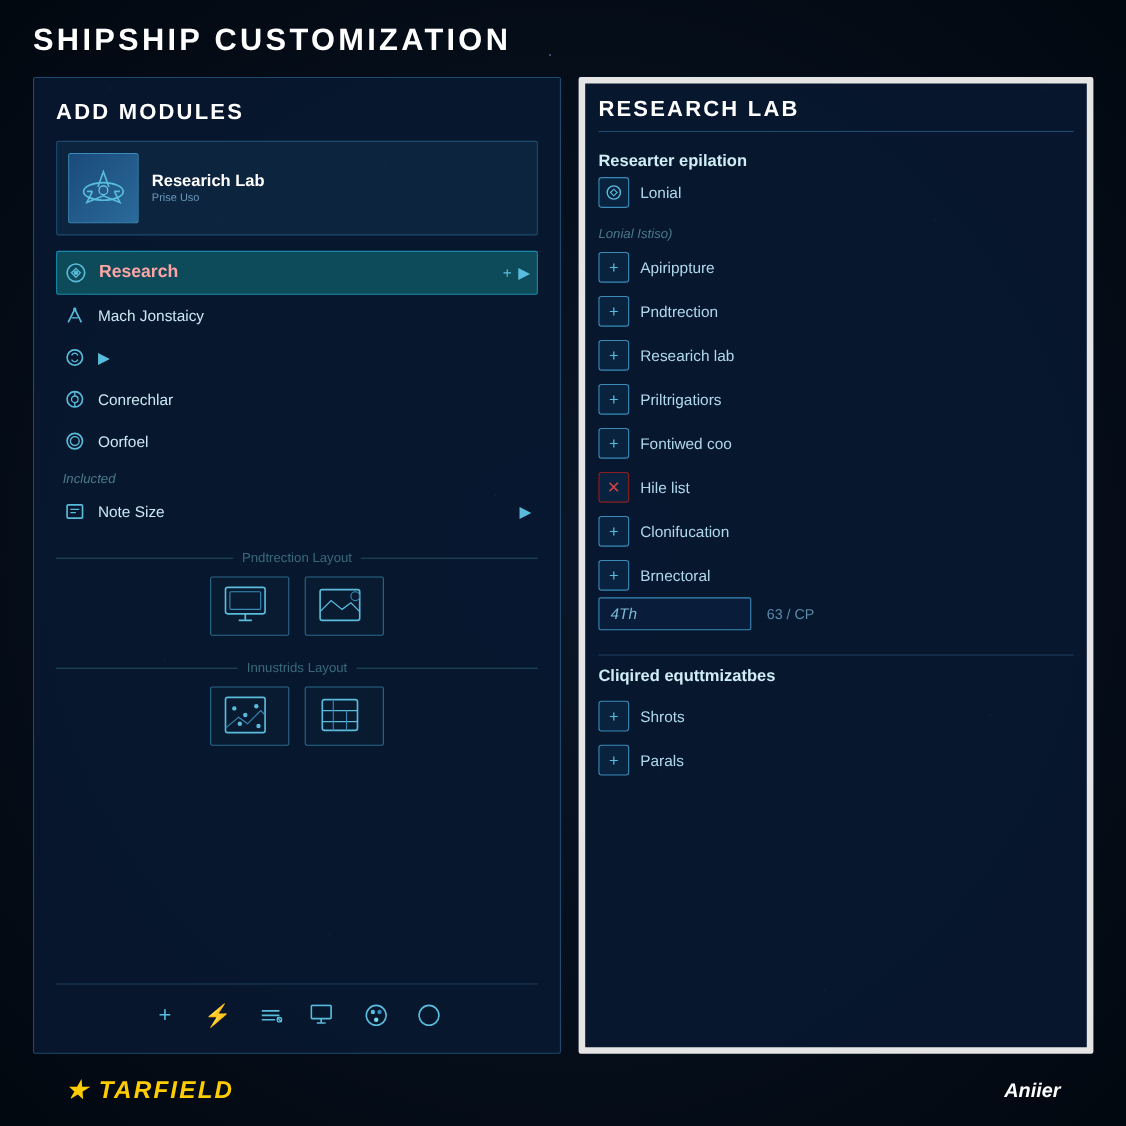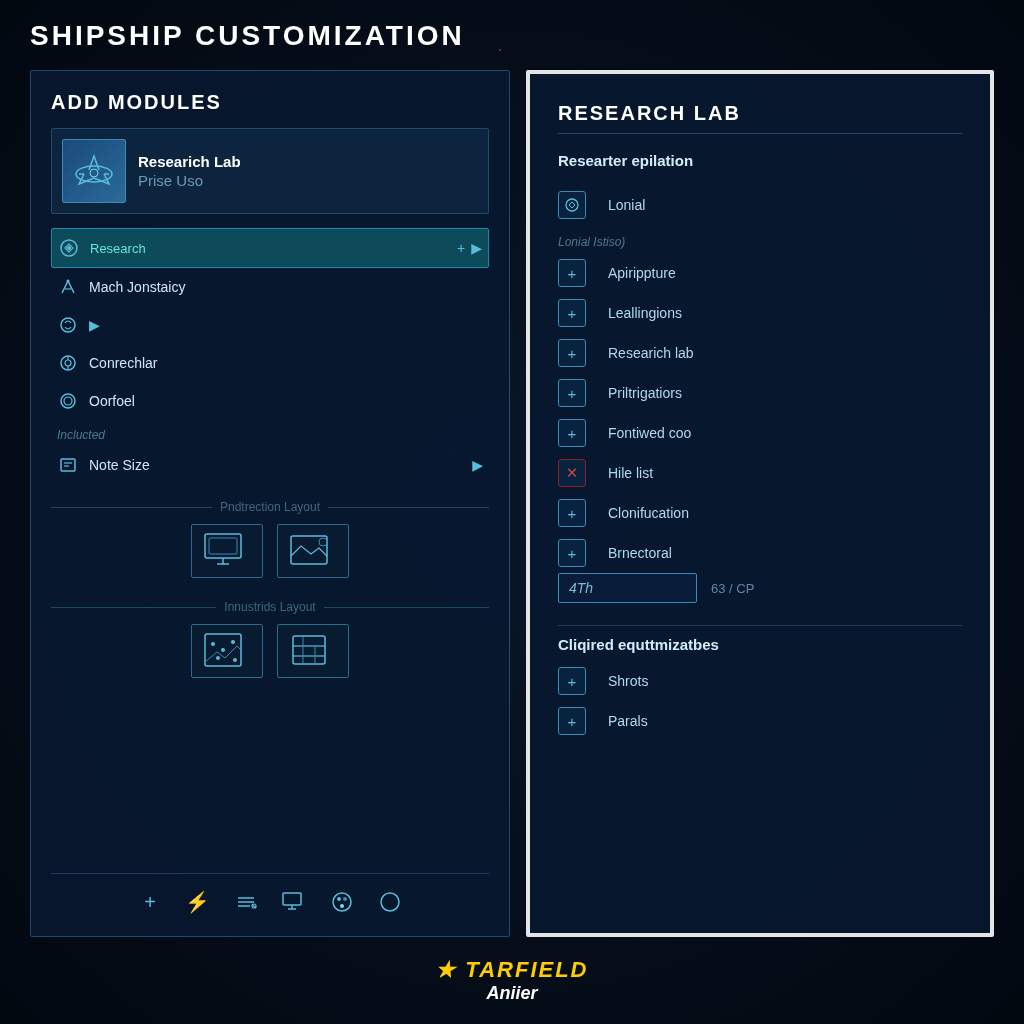--- a/index.html
+++ b/index.html
@@ -260,9 +260,9 @@
     .right-panel {
       flex: 1;
       background: rgba(8, 24, 48, 0.92);
-      border: 4px solid #e5e5e5;
-      border-radius: 2px;
-      padding: 28px;
+      border: 6px solid #e5e5e5;
+      border-radius: 2px;
+      padding: 12px;
       display: flex;
       flex-direction: column;
       overflow-y: auto;

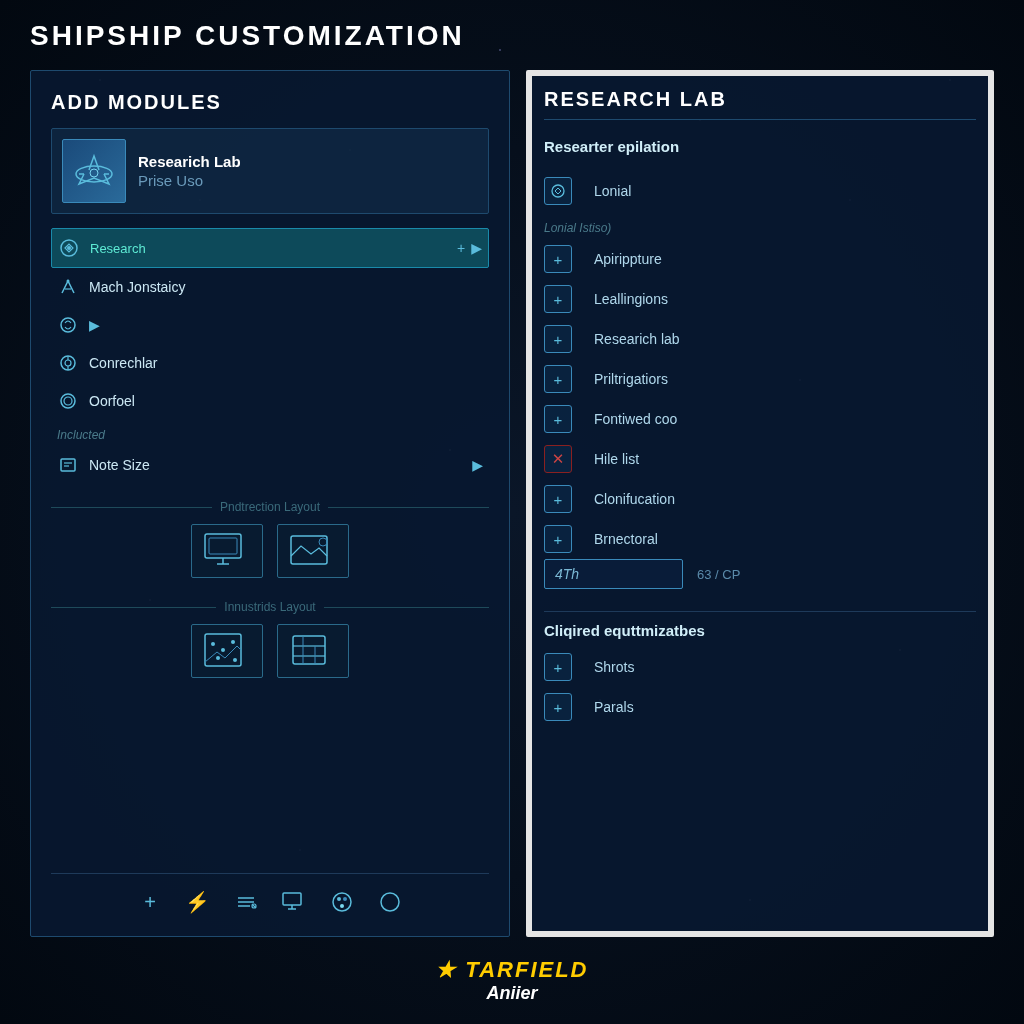--- a/index.html
+++ b/index.html
@@ -283,7 +283,7 @@
       font-size: 15px;
       font-weight: 700;
       color: #d0eef8;
-      margin-bottom: 16px;
+      margin-bottom: 0;
       margin-top: 4px;
     }
 

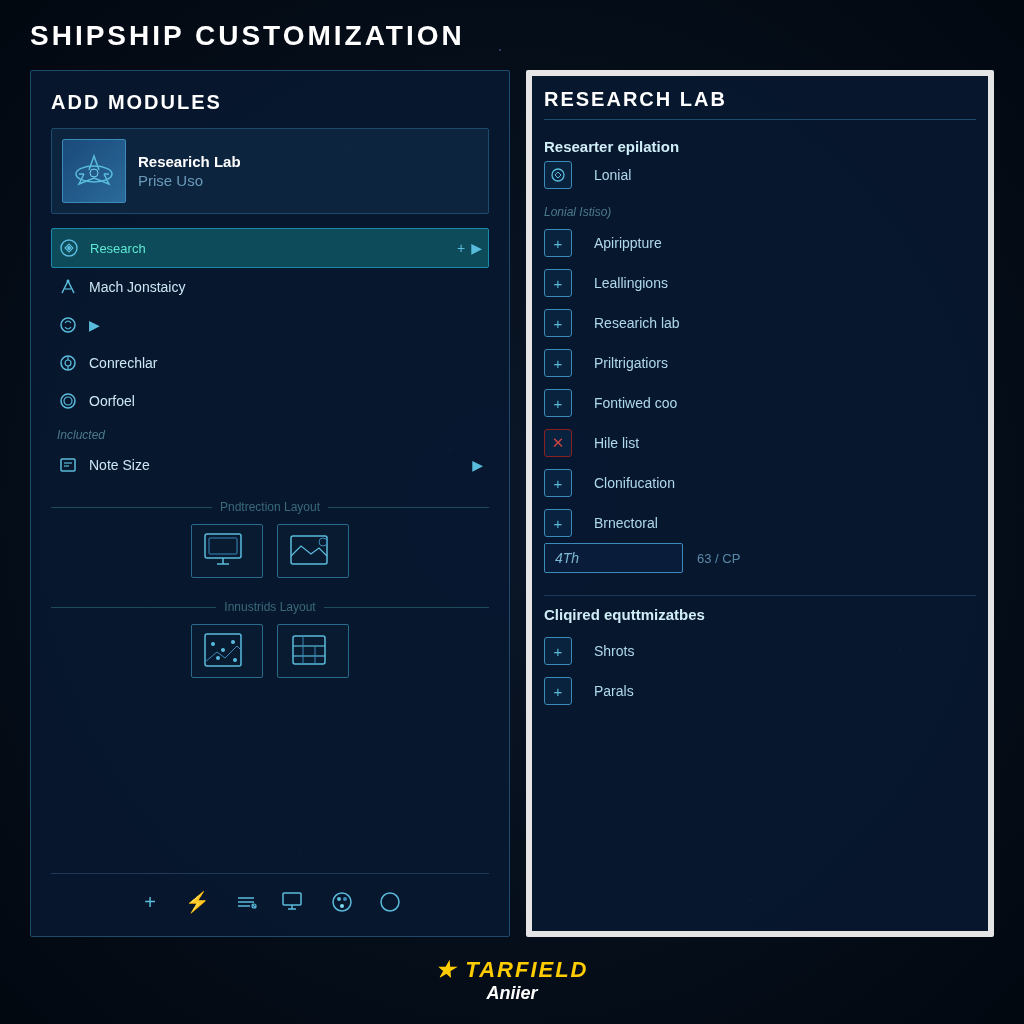--- a/index.html
+++ b/index.html
@@ -125,7 +125,7 @@
     }
 
     .module-subtitle {
-      font-size: 15px;
+      font-size: 10px;
       color: #6a9aba;
       margin-top: 2px;
     }

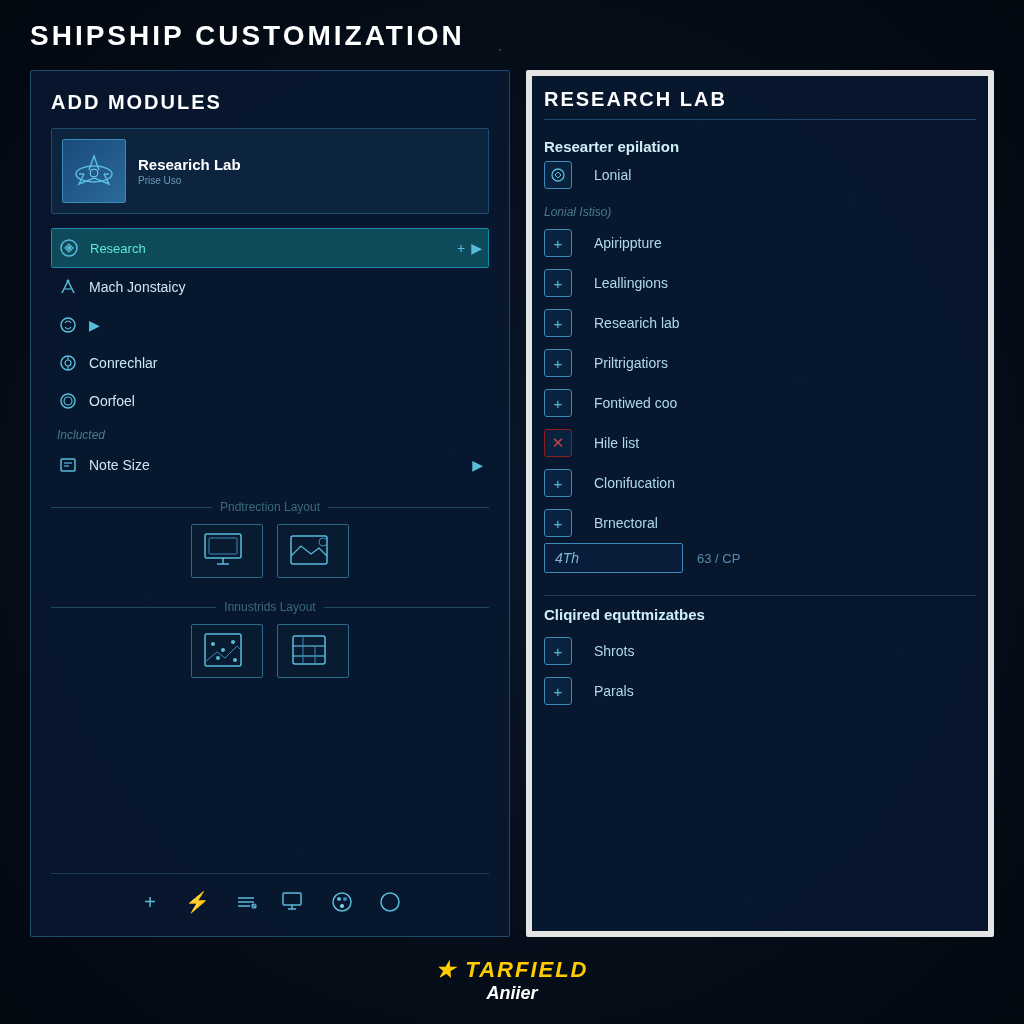--- a/index.html
+++ b/index.html
@@ -290,7 +290,7 @@
     .right-item-row {
       display: flex;
       align-items: center;
-      gap: 22px;
+      gap: 10px;
       padding: 6px 0;
       text-align: center;
     }

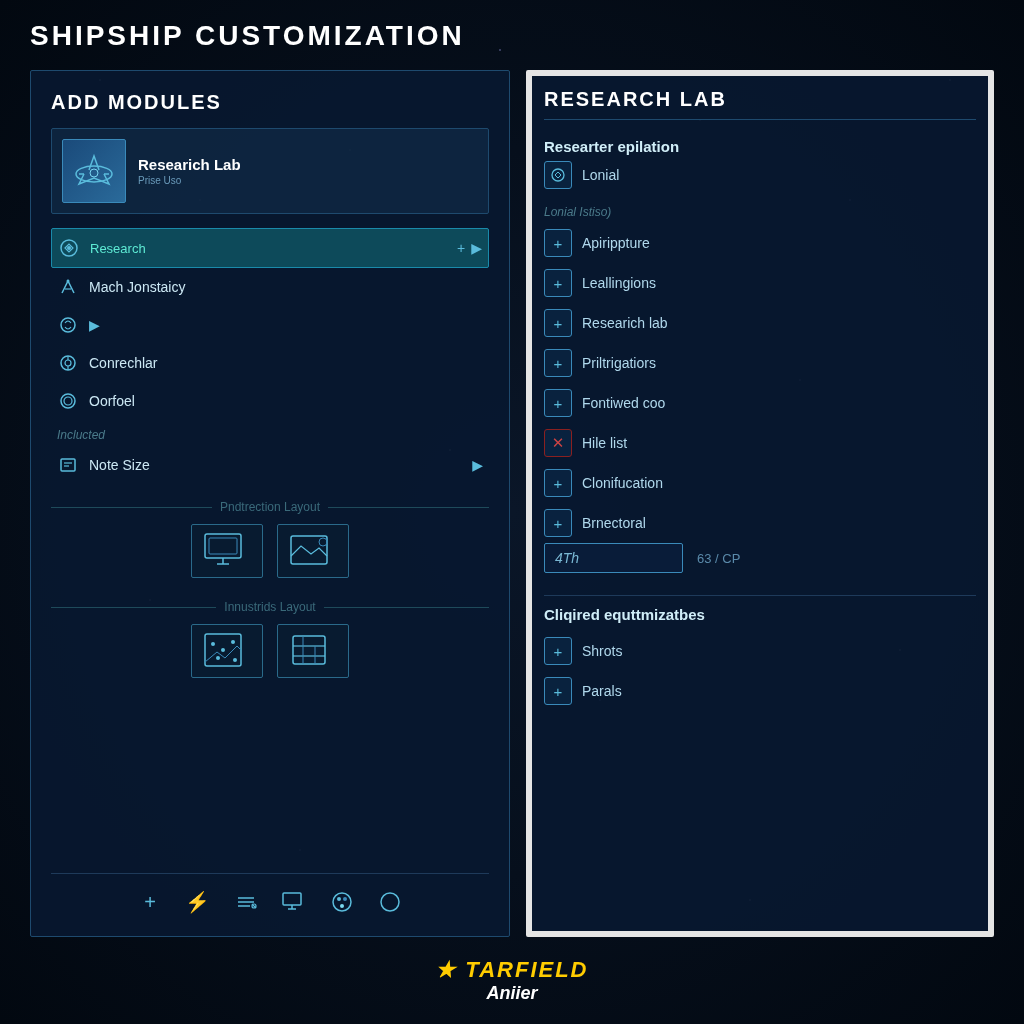--- a/index.html
+++ b/index.html
@@ -165,9 +165,9 @@
     }
 
     .menu-item.active .menu-item-label {
-      color: #5eead4;
-      font-size: 13px;
-      font-weight: 400;
+      color: #fca5a5;
+      font-size: 16px;
+      font-weight: 700;
     }
 
     .menu-item-actions {

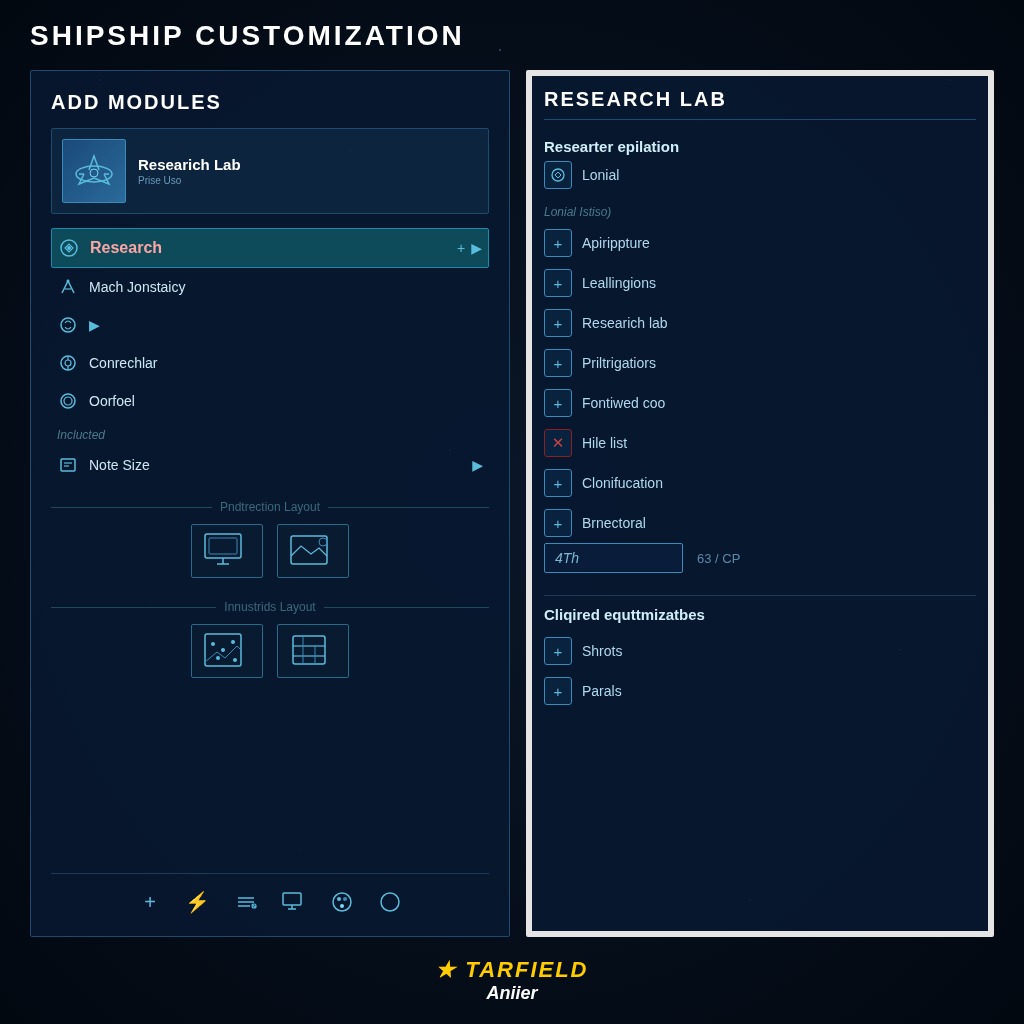--- a/index.html
+++ b/index.html
@@ -626,7 +626,7 @@
           </div>
           <div class="right-item-row">
             <div class="right-item-icon">+</div>
-            <span class="right-item-label">Leallingions</span>
+            <span class="right-item-label">Pndtrection</span>
           </div>
           <div class="right-item-row">
             <div class="right-item-icon">+</div>

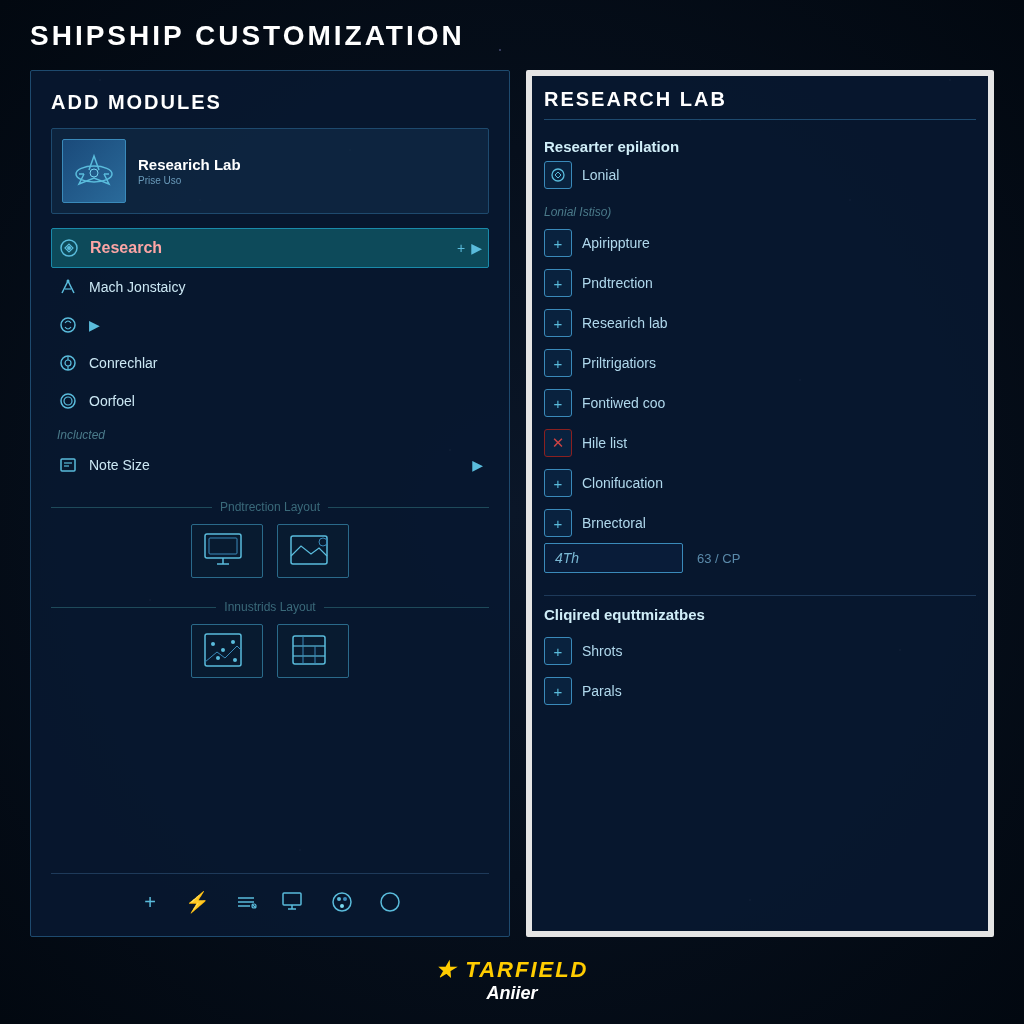--- a/index.html
+++ b/index.html
@@ -379,7 +379,6 @@
       align-items: center;
       padding: 10px 30px 0;
       margin-top: 10px;
-      flex-direction: column;
     }
 
     .footer-brand {

